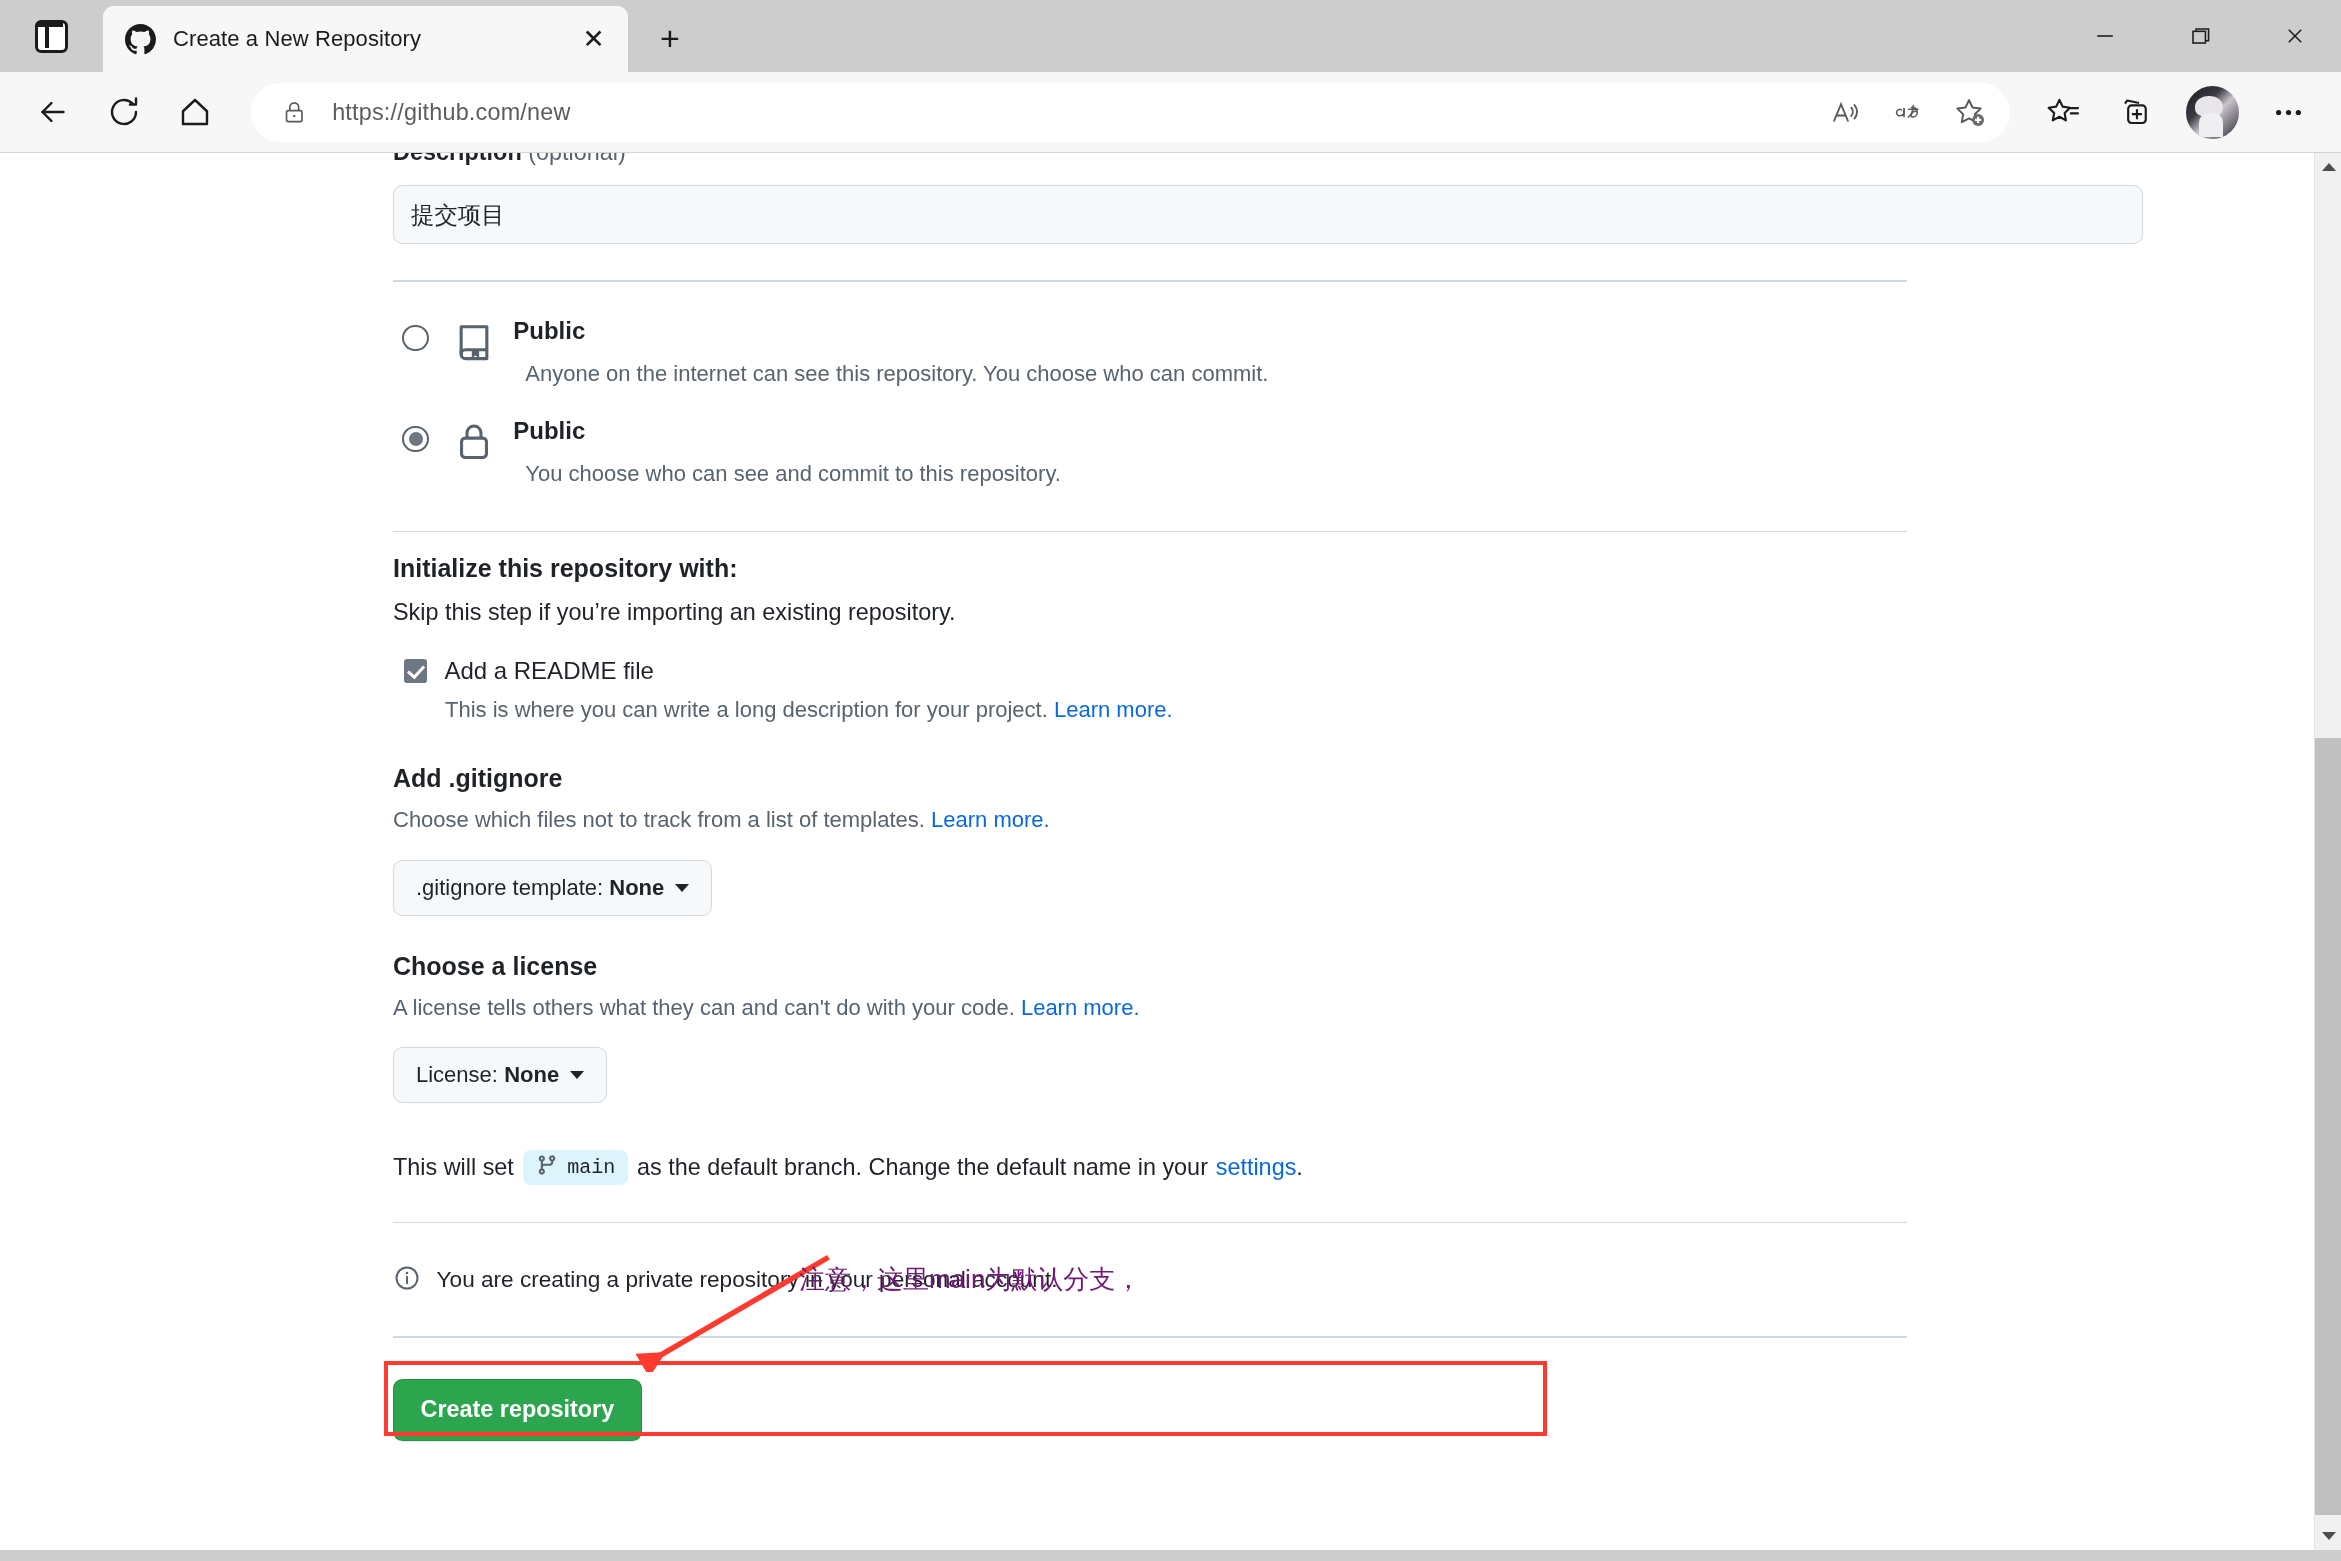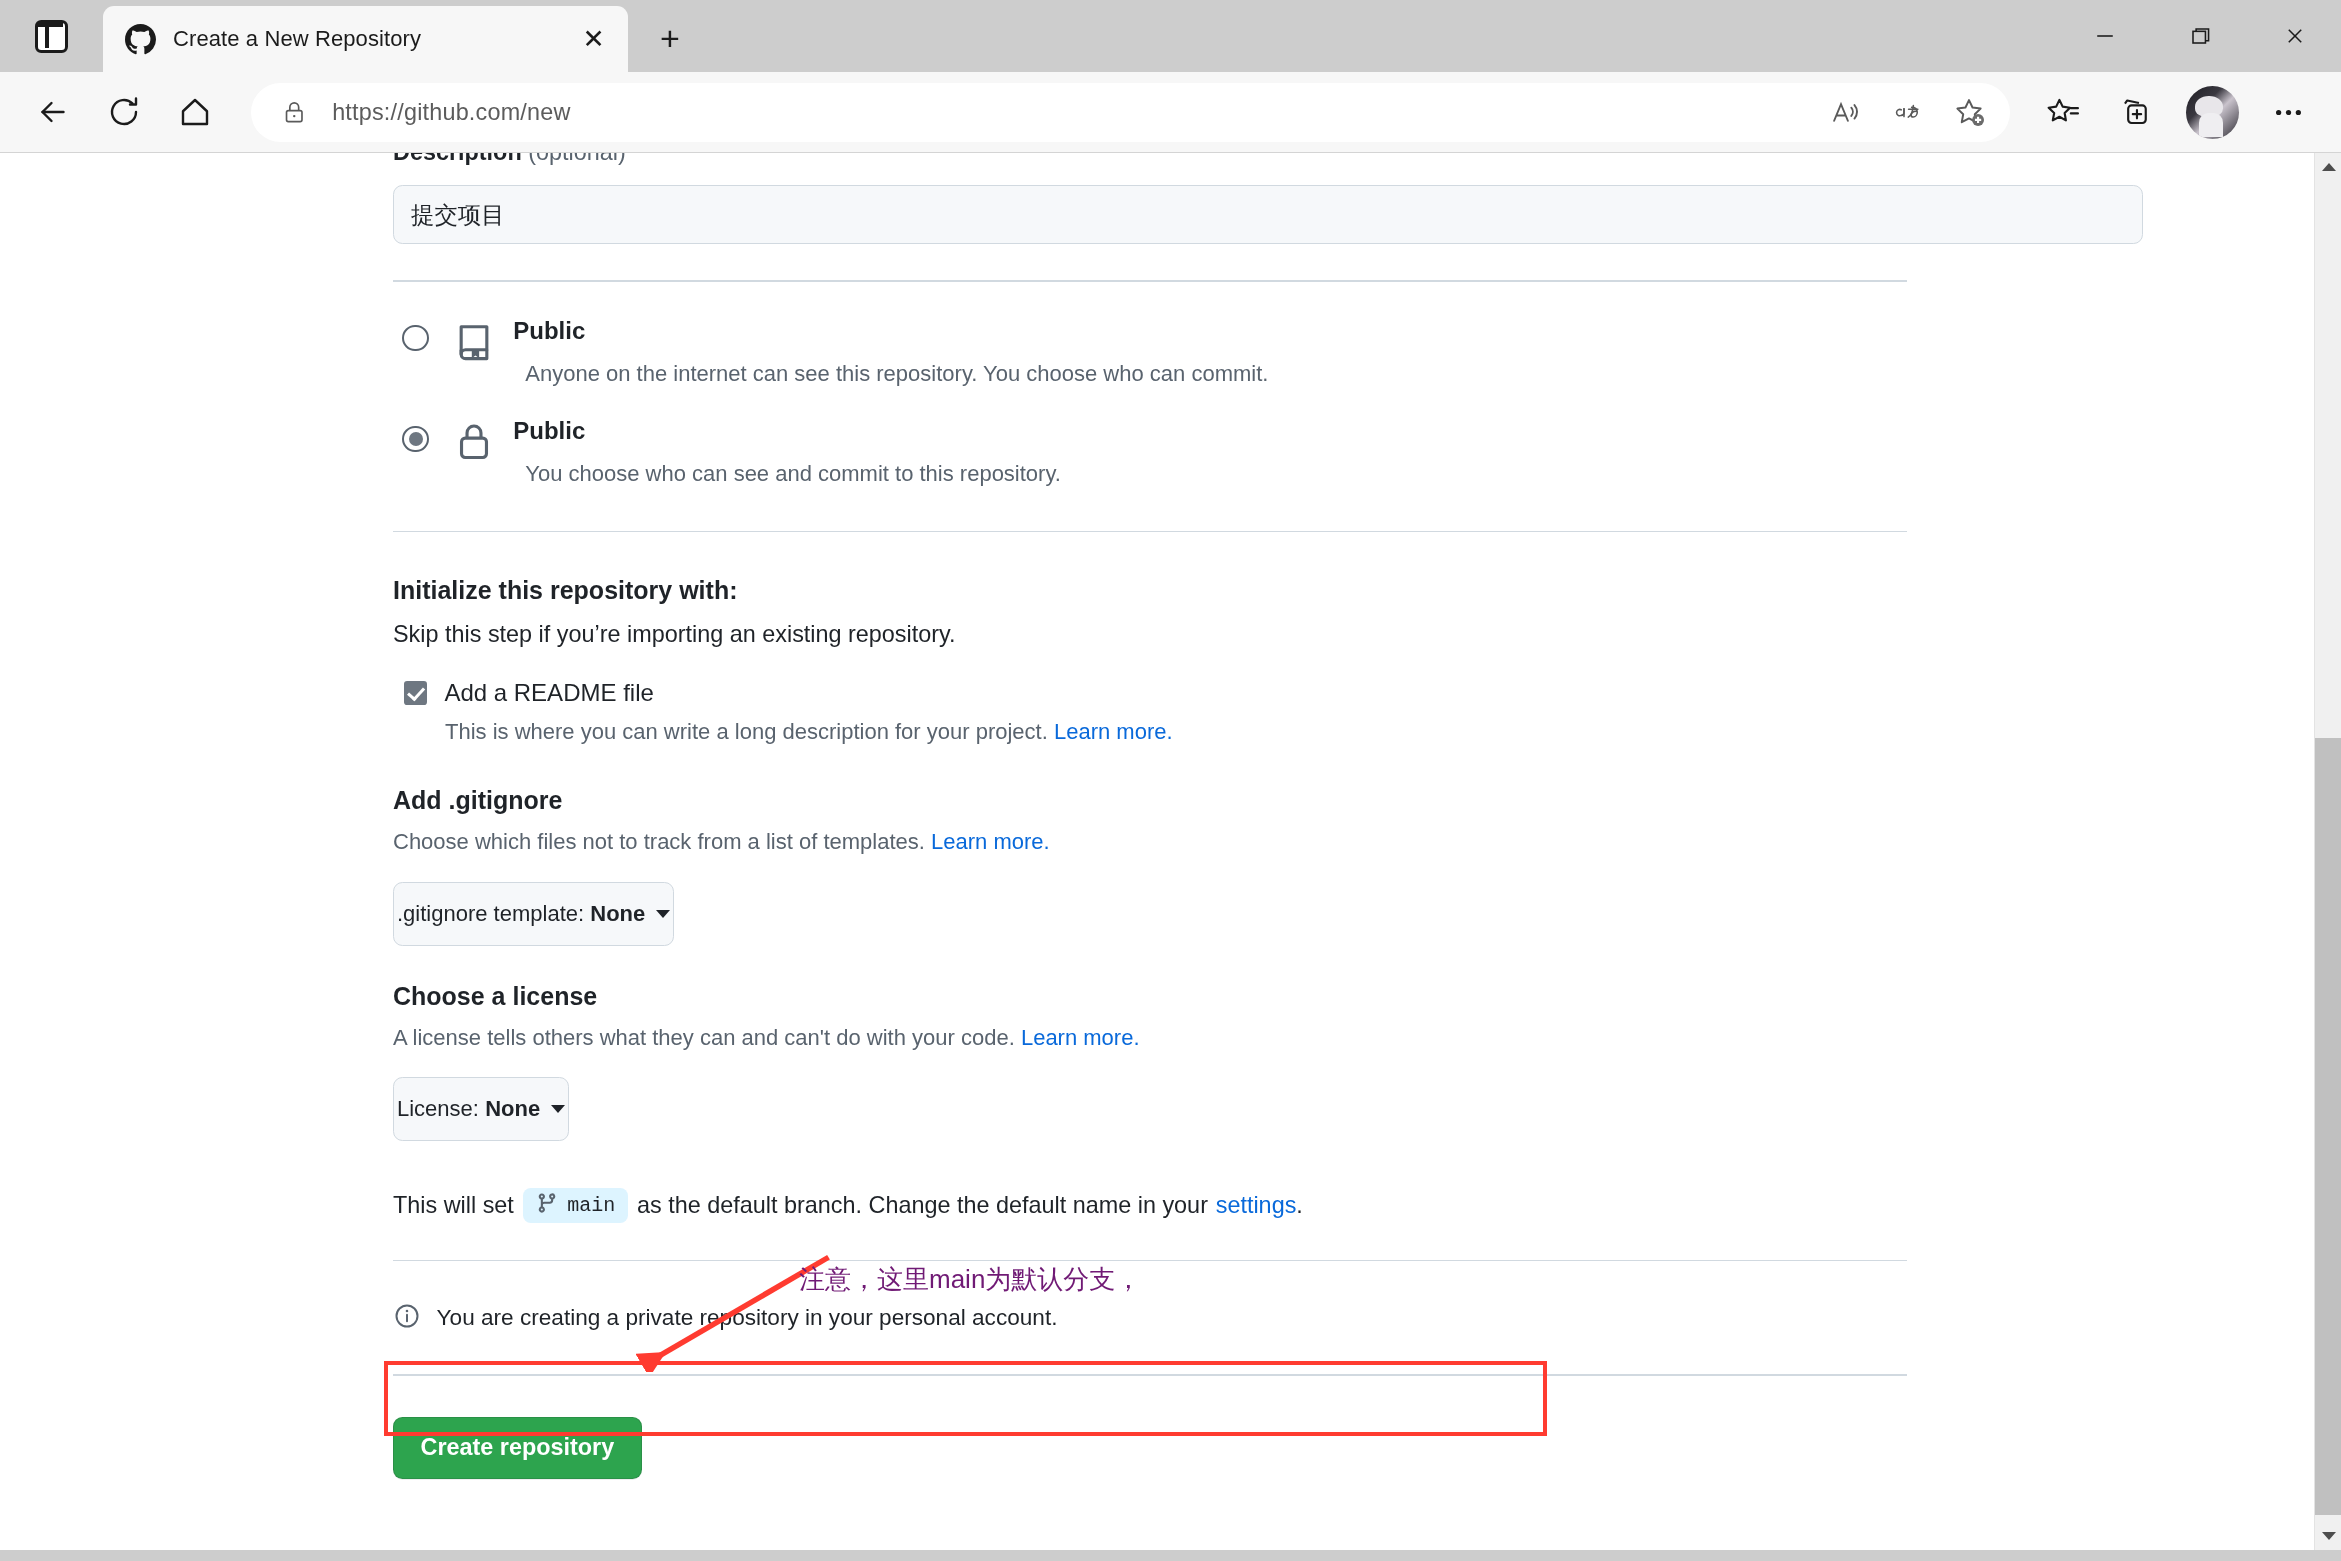--- a/index.html
+++ b/index.html
@@ -478,7 +478,7 @@
 
         <div class="hr" style="margin-top:42px"></div>
 
-        <div style="margin-top:44px">
+        <div style="margin-top:22px">
           <div class="blk-title">Initialize this repository with:</div>
           <div class="blk-sub">Skip this step if you’re importing an existing repository.</div>
 

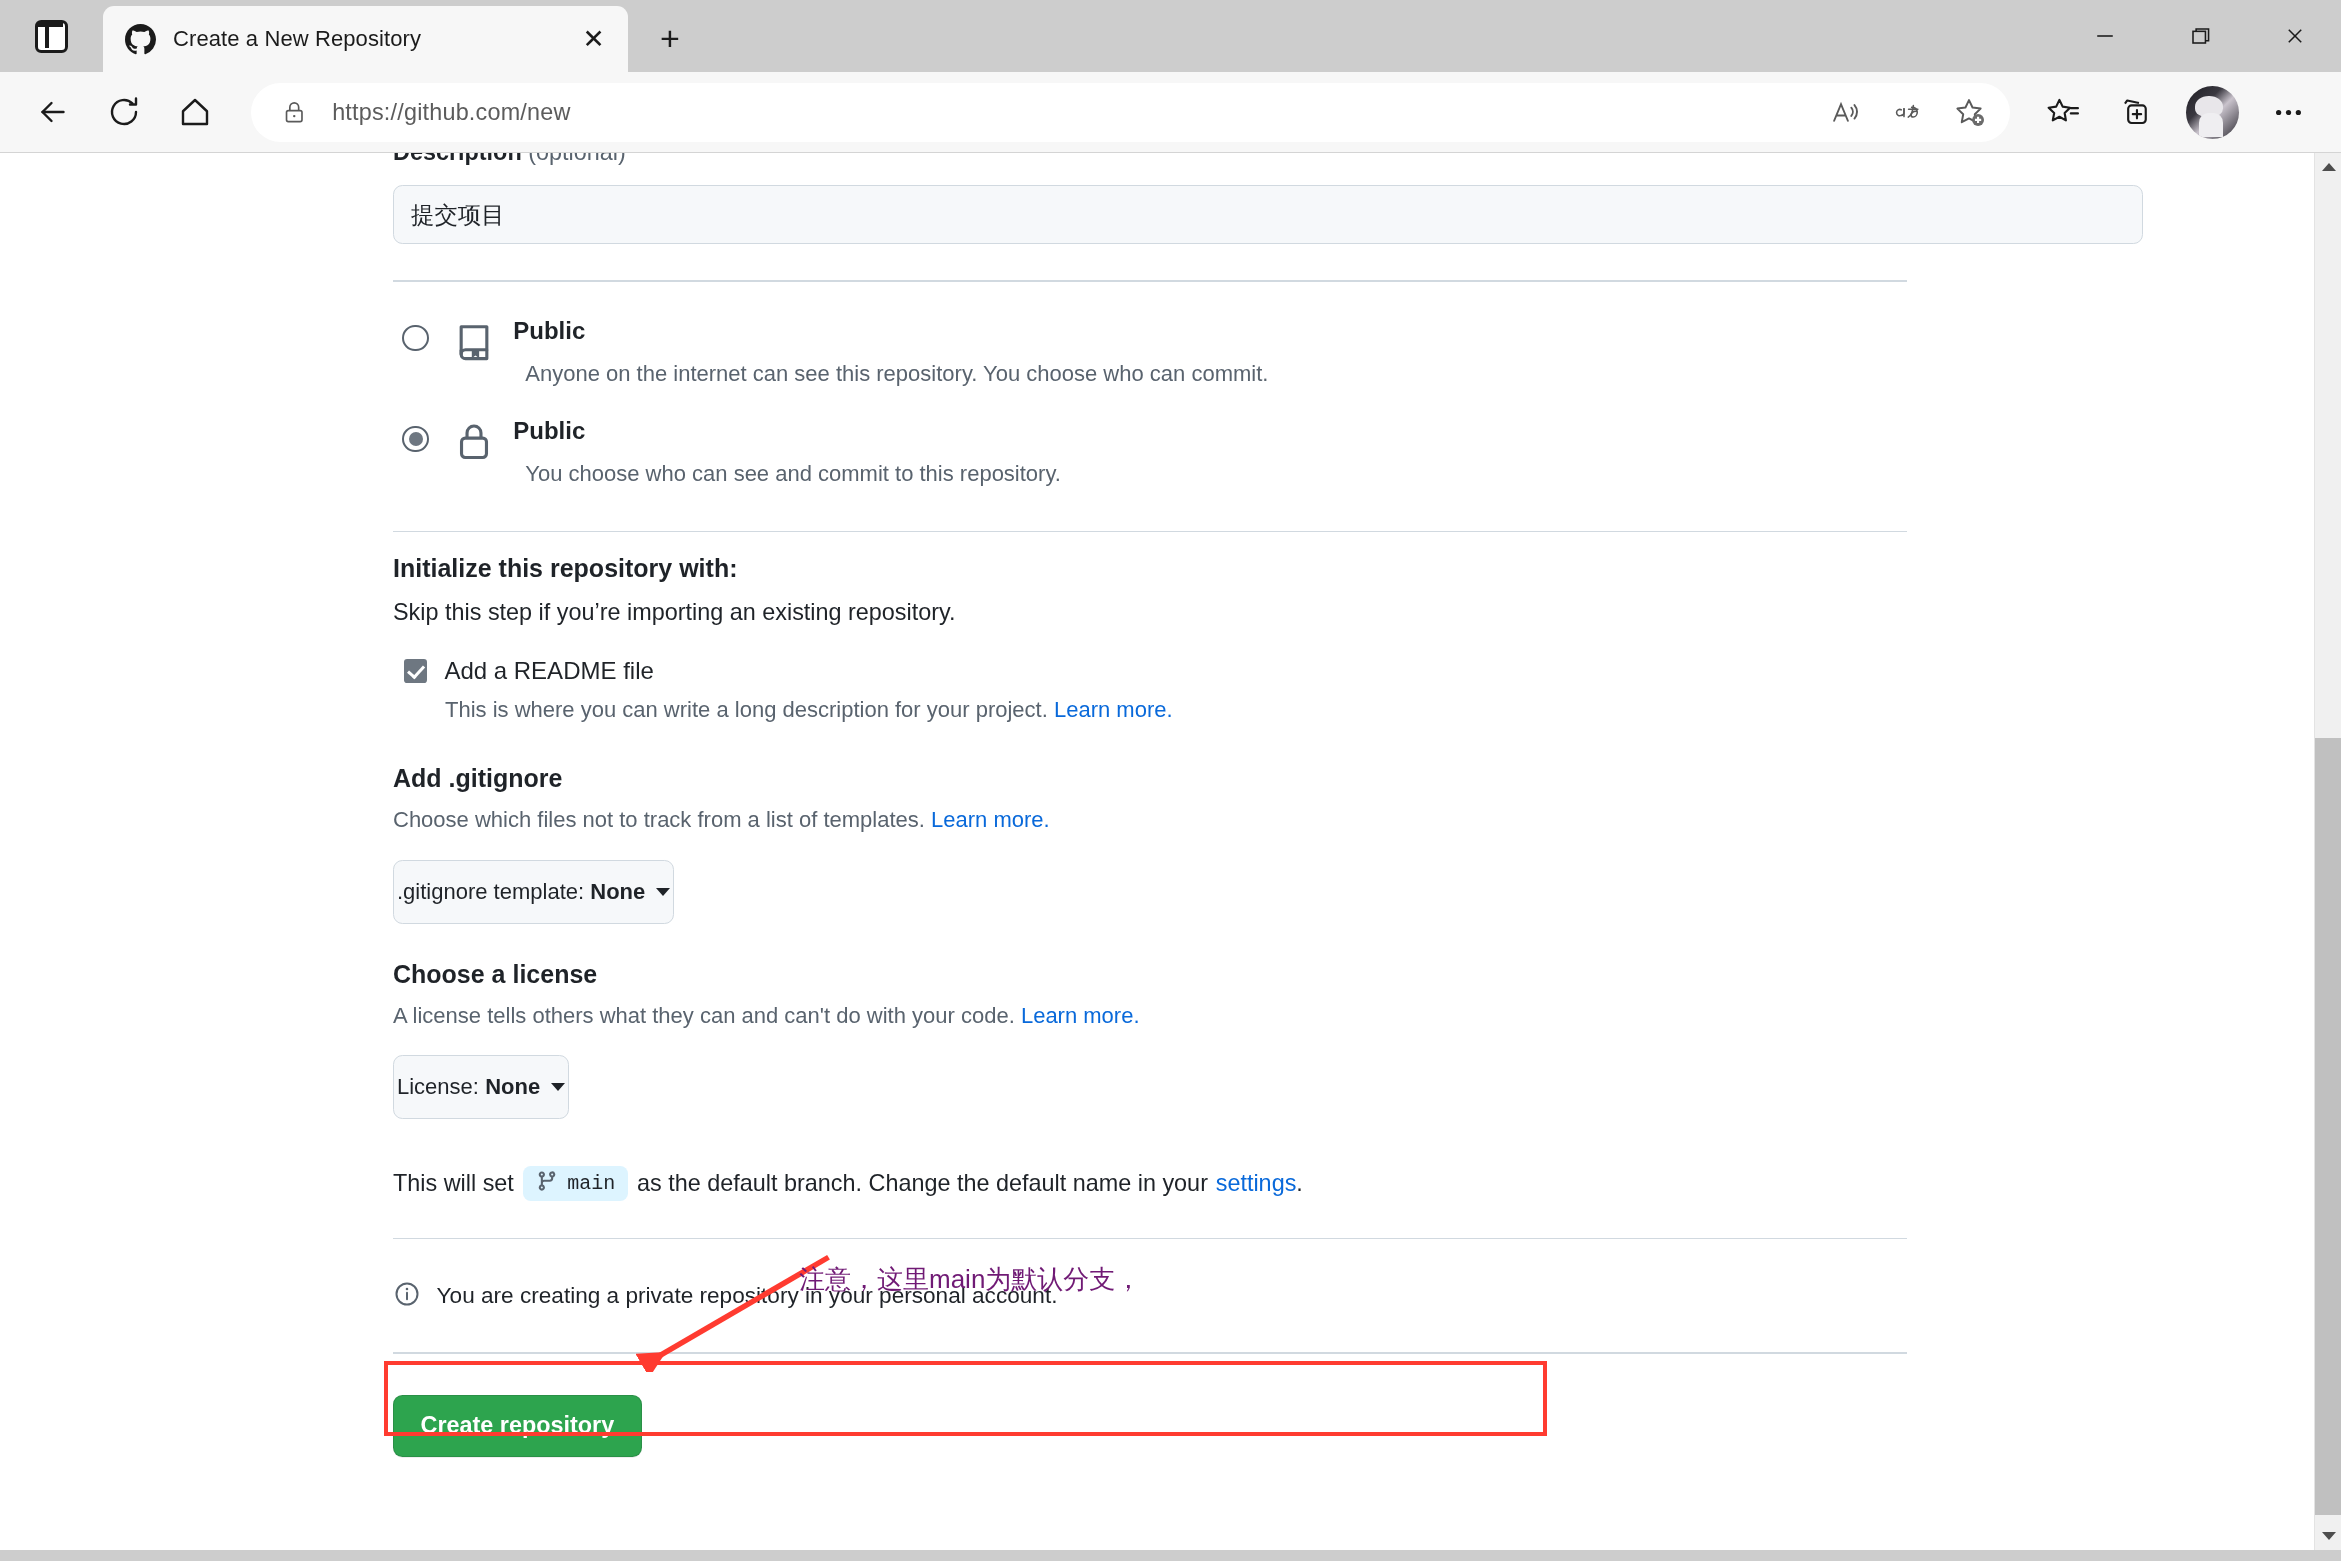--- a/index.html
+++ b/index.html
@@ -219,7 +219,7 @@
 
   .dropdown {
     display: inline-flex; align-items: center;
-    height: 64px; padding: 0 3px;
+    height: 56px; padding: 0 22px;
     background: #f6f8fa;
     border: 1.6px solid #d1d9e0; border-radius: 9.4px;
     font-size: 22px; color: #1F2328;

